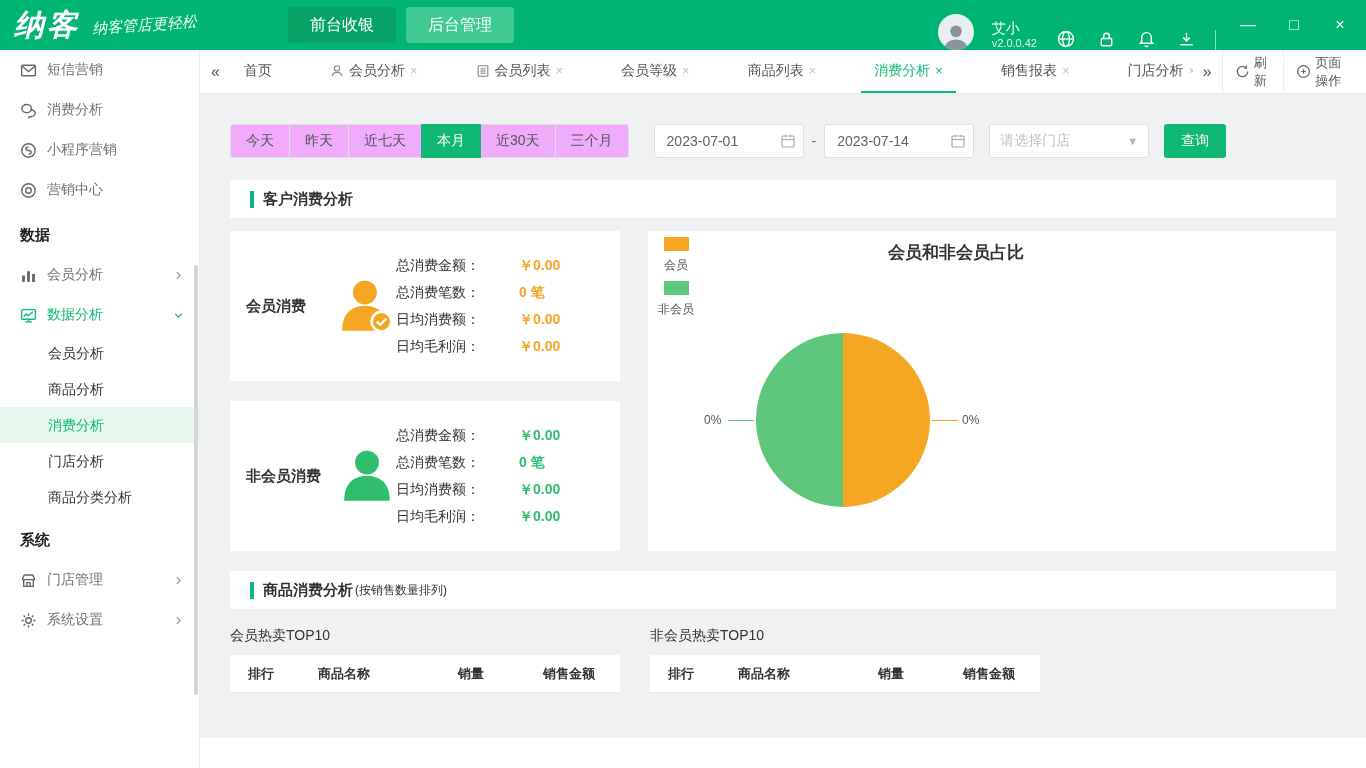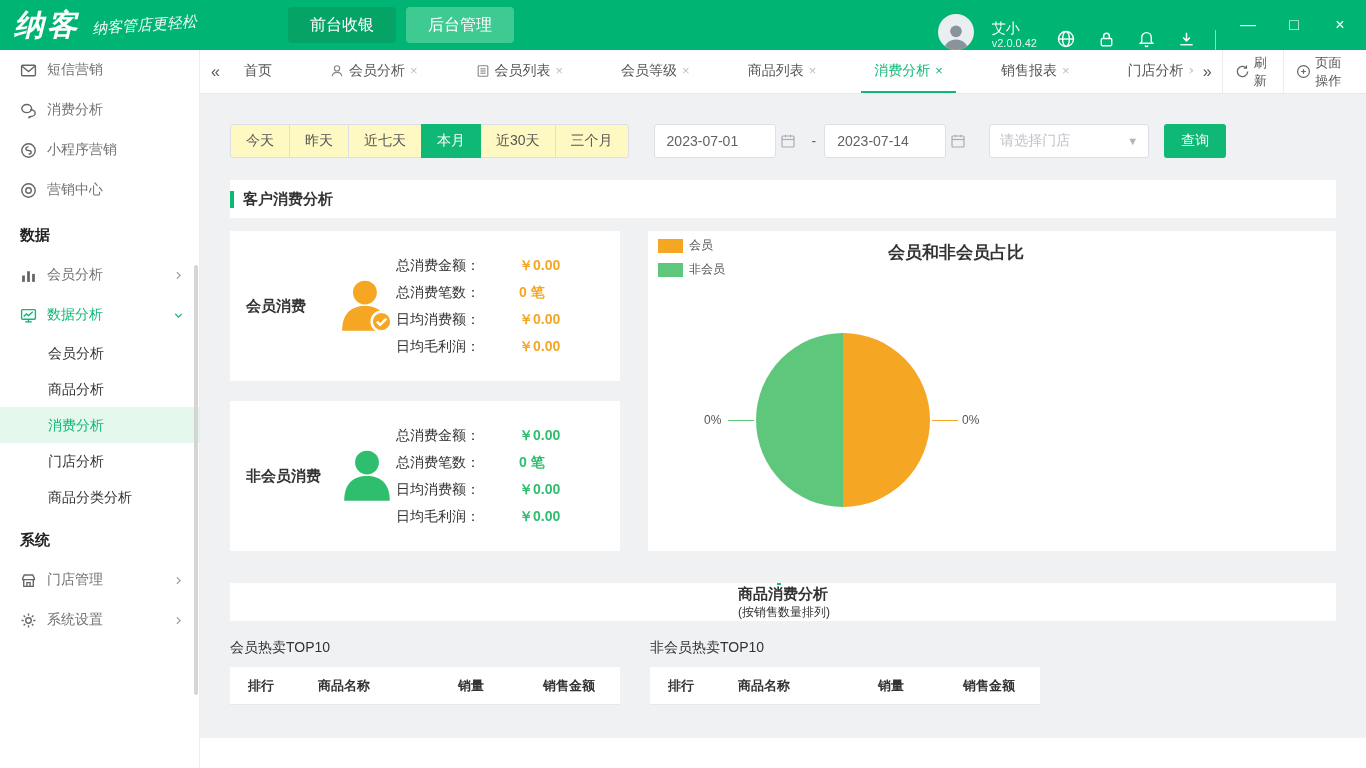--- a/index.html
+++ b/index.html
@@ -55,7 +55,7 @@
 
   .filter-row { display:flex; align-items:center; }
   .range-group { display:flex; }
-  .range-btn { height:34px; padding:0 15px; background:#fef9c3; border:1px solid #dcdfe6; color:#555; font-size:14px; margin-left:-1px; cursor:pointer; white-space:nowrap; }
+  .range-btn { height:34px; padding:0 15px; background:#f0abfc; border:1px solid #dcdfe6; color:#555; font-size:14px; margin-left:-1px; cursor:pointer; white-space:nowrap; }
   .range-btn:first-child { margin-left:0; border-radius:3px 0 0 3px; }
   .range-btn:last-child { border-radius:0 3px 3px 0; }
   .range-btn.active { background:#10b875; border-color:#10b875; color:#fff; position:relative; z-index:1; }

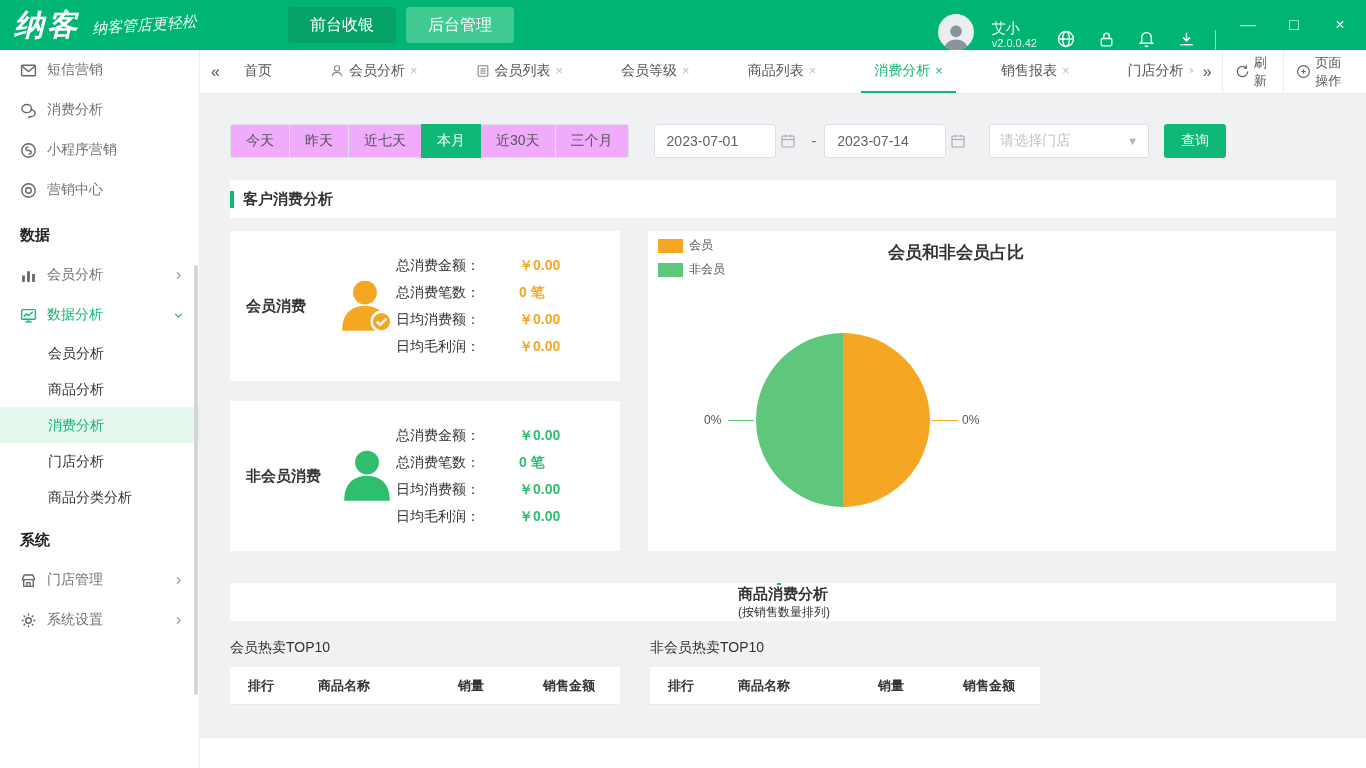--- a/index.html
+++ b/index.html
@@ -60,7 +60,7 @@
   .range-btn:last-child { border-radius:0 3px 3px 0; }
   .range-btn.active { background:#10b875; border-color:#10b875; color:#fff; position:relative; z-index:1; }
   .date-input { position:relative; width:150px; margin-left:25px; }
-  .date-input input { width:122px; height:34px; border:1px solid #dcdfe6; border-radius:3px; padding:0 30px 0 12px; font-size:14px; color:#606266; font-family:inherit; background:#fff; }
+  .date-input input { width:150px; height:34px; border:1px solid #dcdfe6; border-radius:3px; padding:0 30px 0 12px; font-size:14px; color:#606266; font-family:inherit; background:#fff; }
   .date-input .cal-icon { position:absolute; right:8px; top:9px; width:16px; height:16px; color:#a8abb2; }
   .date-sep { margin:0 8px; color:#666; }
   .store-select { width:160px; height:34px; margin-left:15px; background:#fff; border:1px solid #dcdfe6; border-radius:3px; display:flex; align-items:center; padding:0 10px; cursor:pointer; }

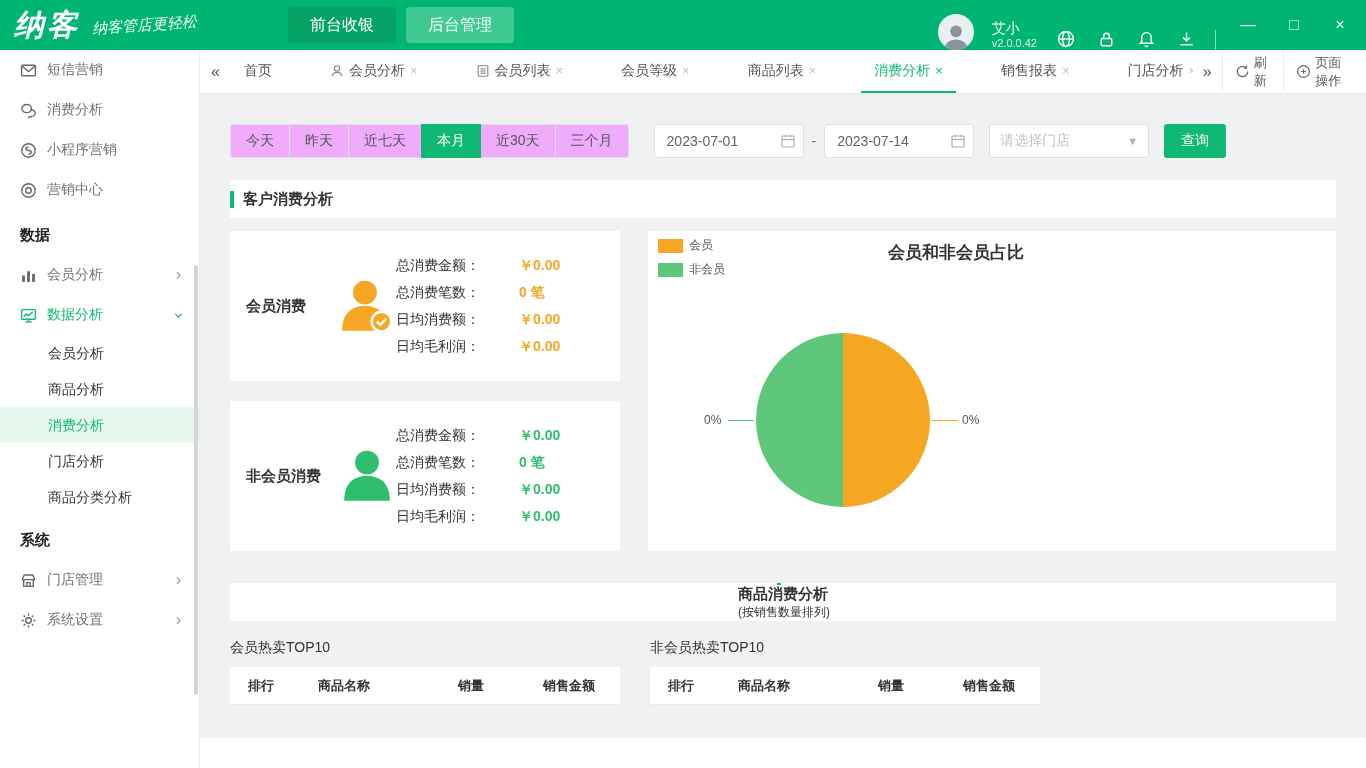--- a/index.html
+++ b/index.html
@@ -68,7 +68,7 @@
   .store-select .sel-arrow { margin-left:auto; color:#b0b3ba; font-size:11px; }
   .query-btn { height:34px; padding:0 17px; margin-left:15px; background:#10b875; color:#fff; border:none; border-radius:3px; font-size:14px; cursor:pointer; font-family:inherit; }
 
-  .section-strip { margin-top:22px; background:#fff; height:38px; display:flex; align-items:center; padding-left:0; }
+  .section-strip { margin-top:22px; background:#fff; height:38px; display:flex; align-items:center; padding-left:20px; }
   .section-strip .bar { width:4px; height:17px; background:#10b875; margin-right:9px; }
   .section-strip .st-title { font-size:15px; font-weight:bold; color:#333; }
   .section-strip .st-sub { font-size:12px; color:#333; margin-left:2px; }

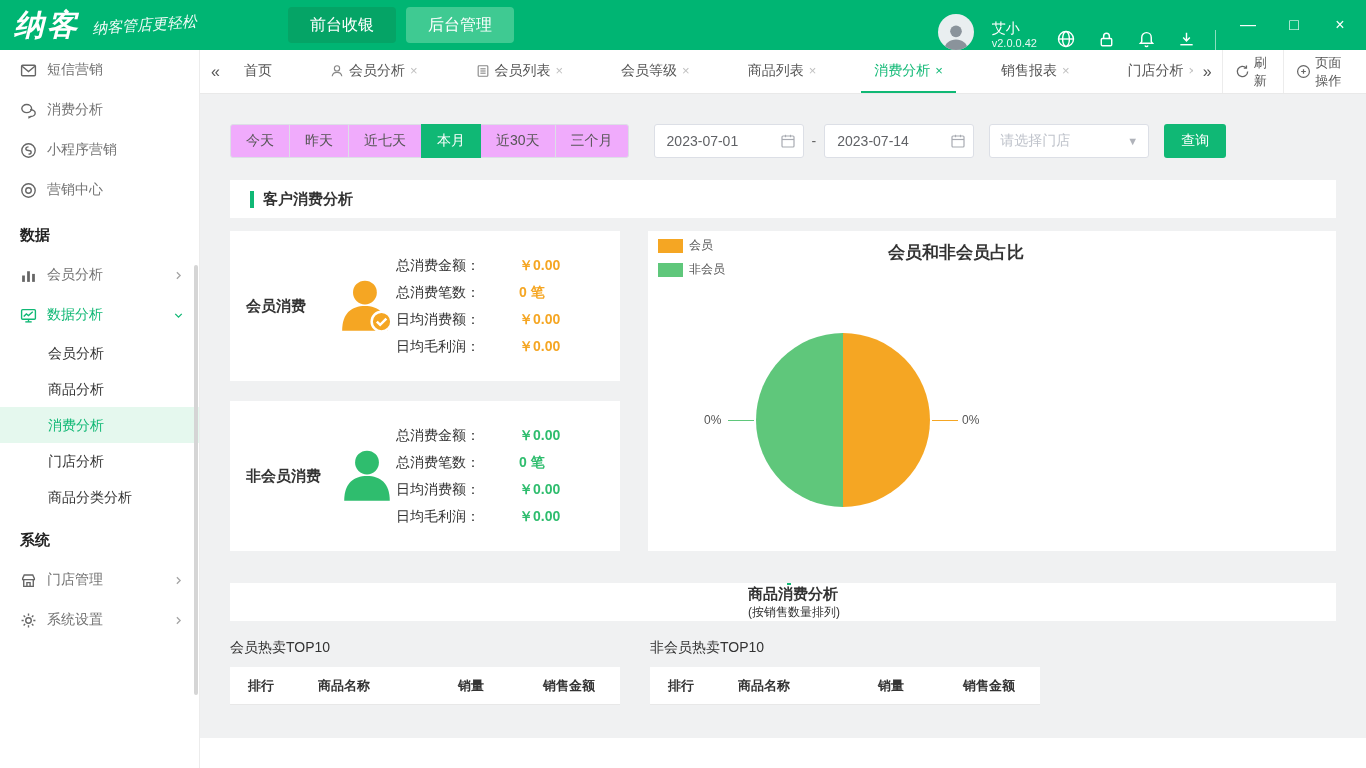--- a/index.html
+++ b/index.html
@@ -87,7 +87,7 @@
   .pie-card { flex:1; background:#fff; height:320px; position:relative; }
   .chart-title { position:absolute; top:10px; left:240px; font-size:17px; font-weight:bold; color:#333; }
   .legend { position:absolute; top:6px; left:10px; }
-  .legend-row { display:flex; align-items:center; gap:6px; margin-bottom:7px; }
+  .legend-row { display:flex; align-items:center; gap:6px; margin-bottom:7px;flex-direction:column; }
   .legend-swatch { width:25px; height:14px; }
   .legend-label { font-size:12px; color:#555; }
   .pie { position:absolute; left:108px; top:102px; width:174px; height:174px; border-radius:50%; }

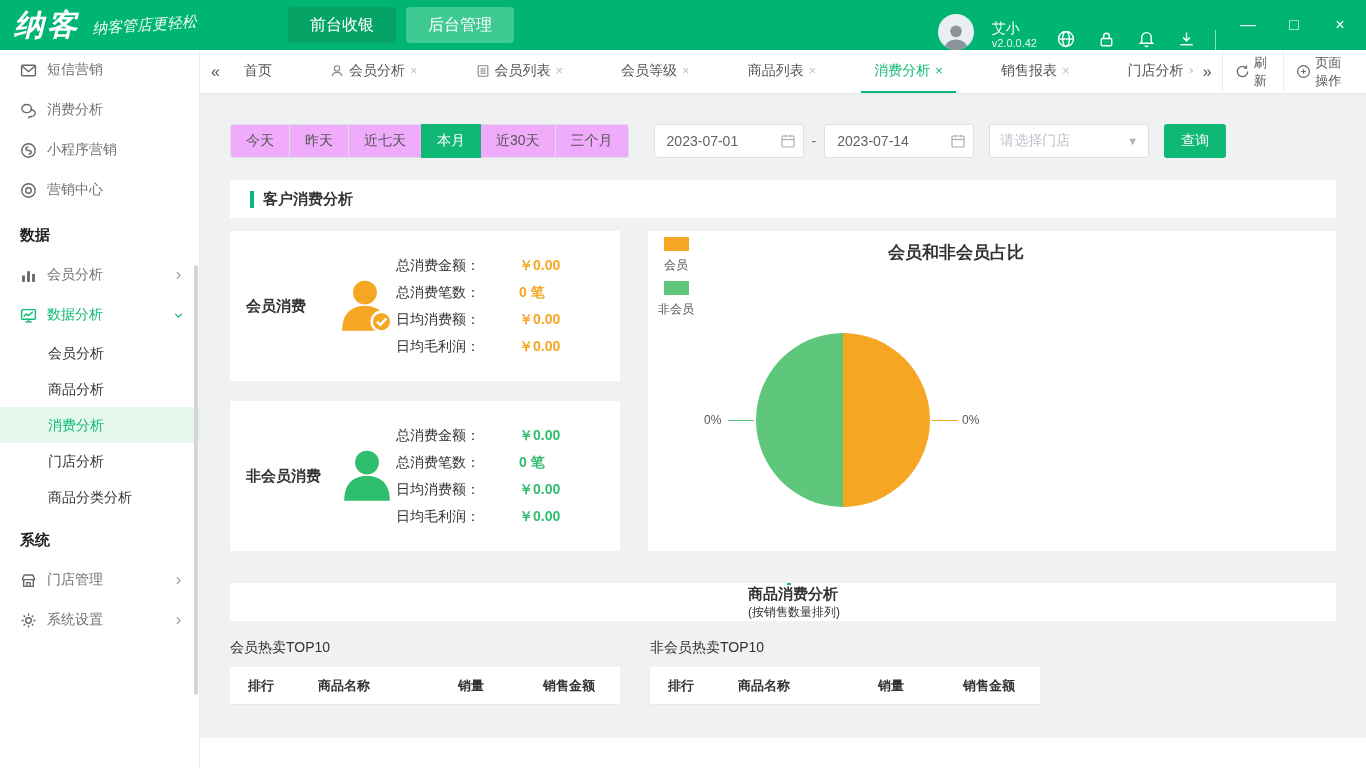--- a/index.html
+++ b/index.html
@@ -450,7 +450,7 @@
         </div>
       </div>
 
-      <div class="section-strip" style="margin-top:32px;flex-direction:column;">
+      <div class="section-strip" style="margin-top:20px;">
         <span class="bar"></span>
         <span class="st-title">商品消费分析</span>
         <span class="st-sub">(按销售数量排列)</span>

